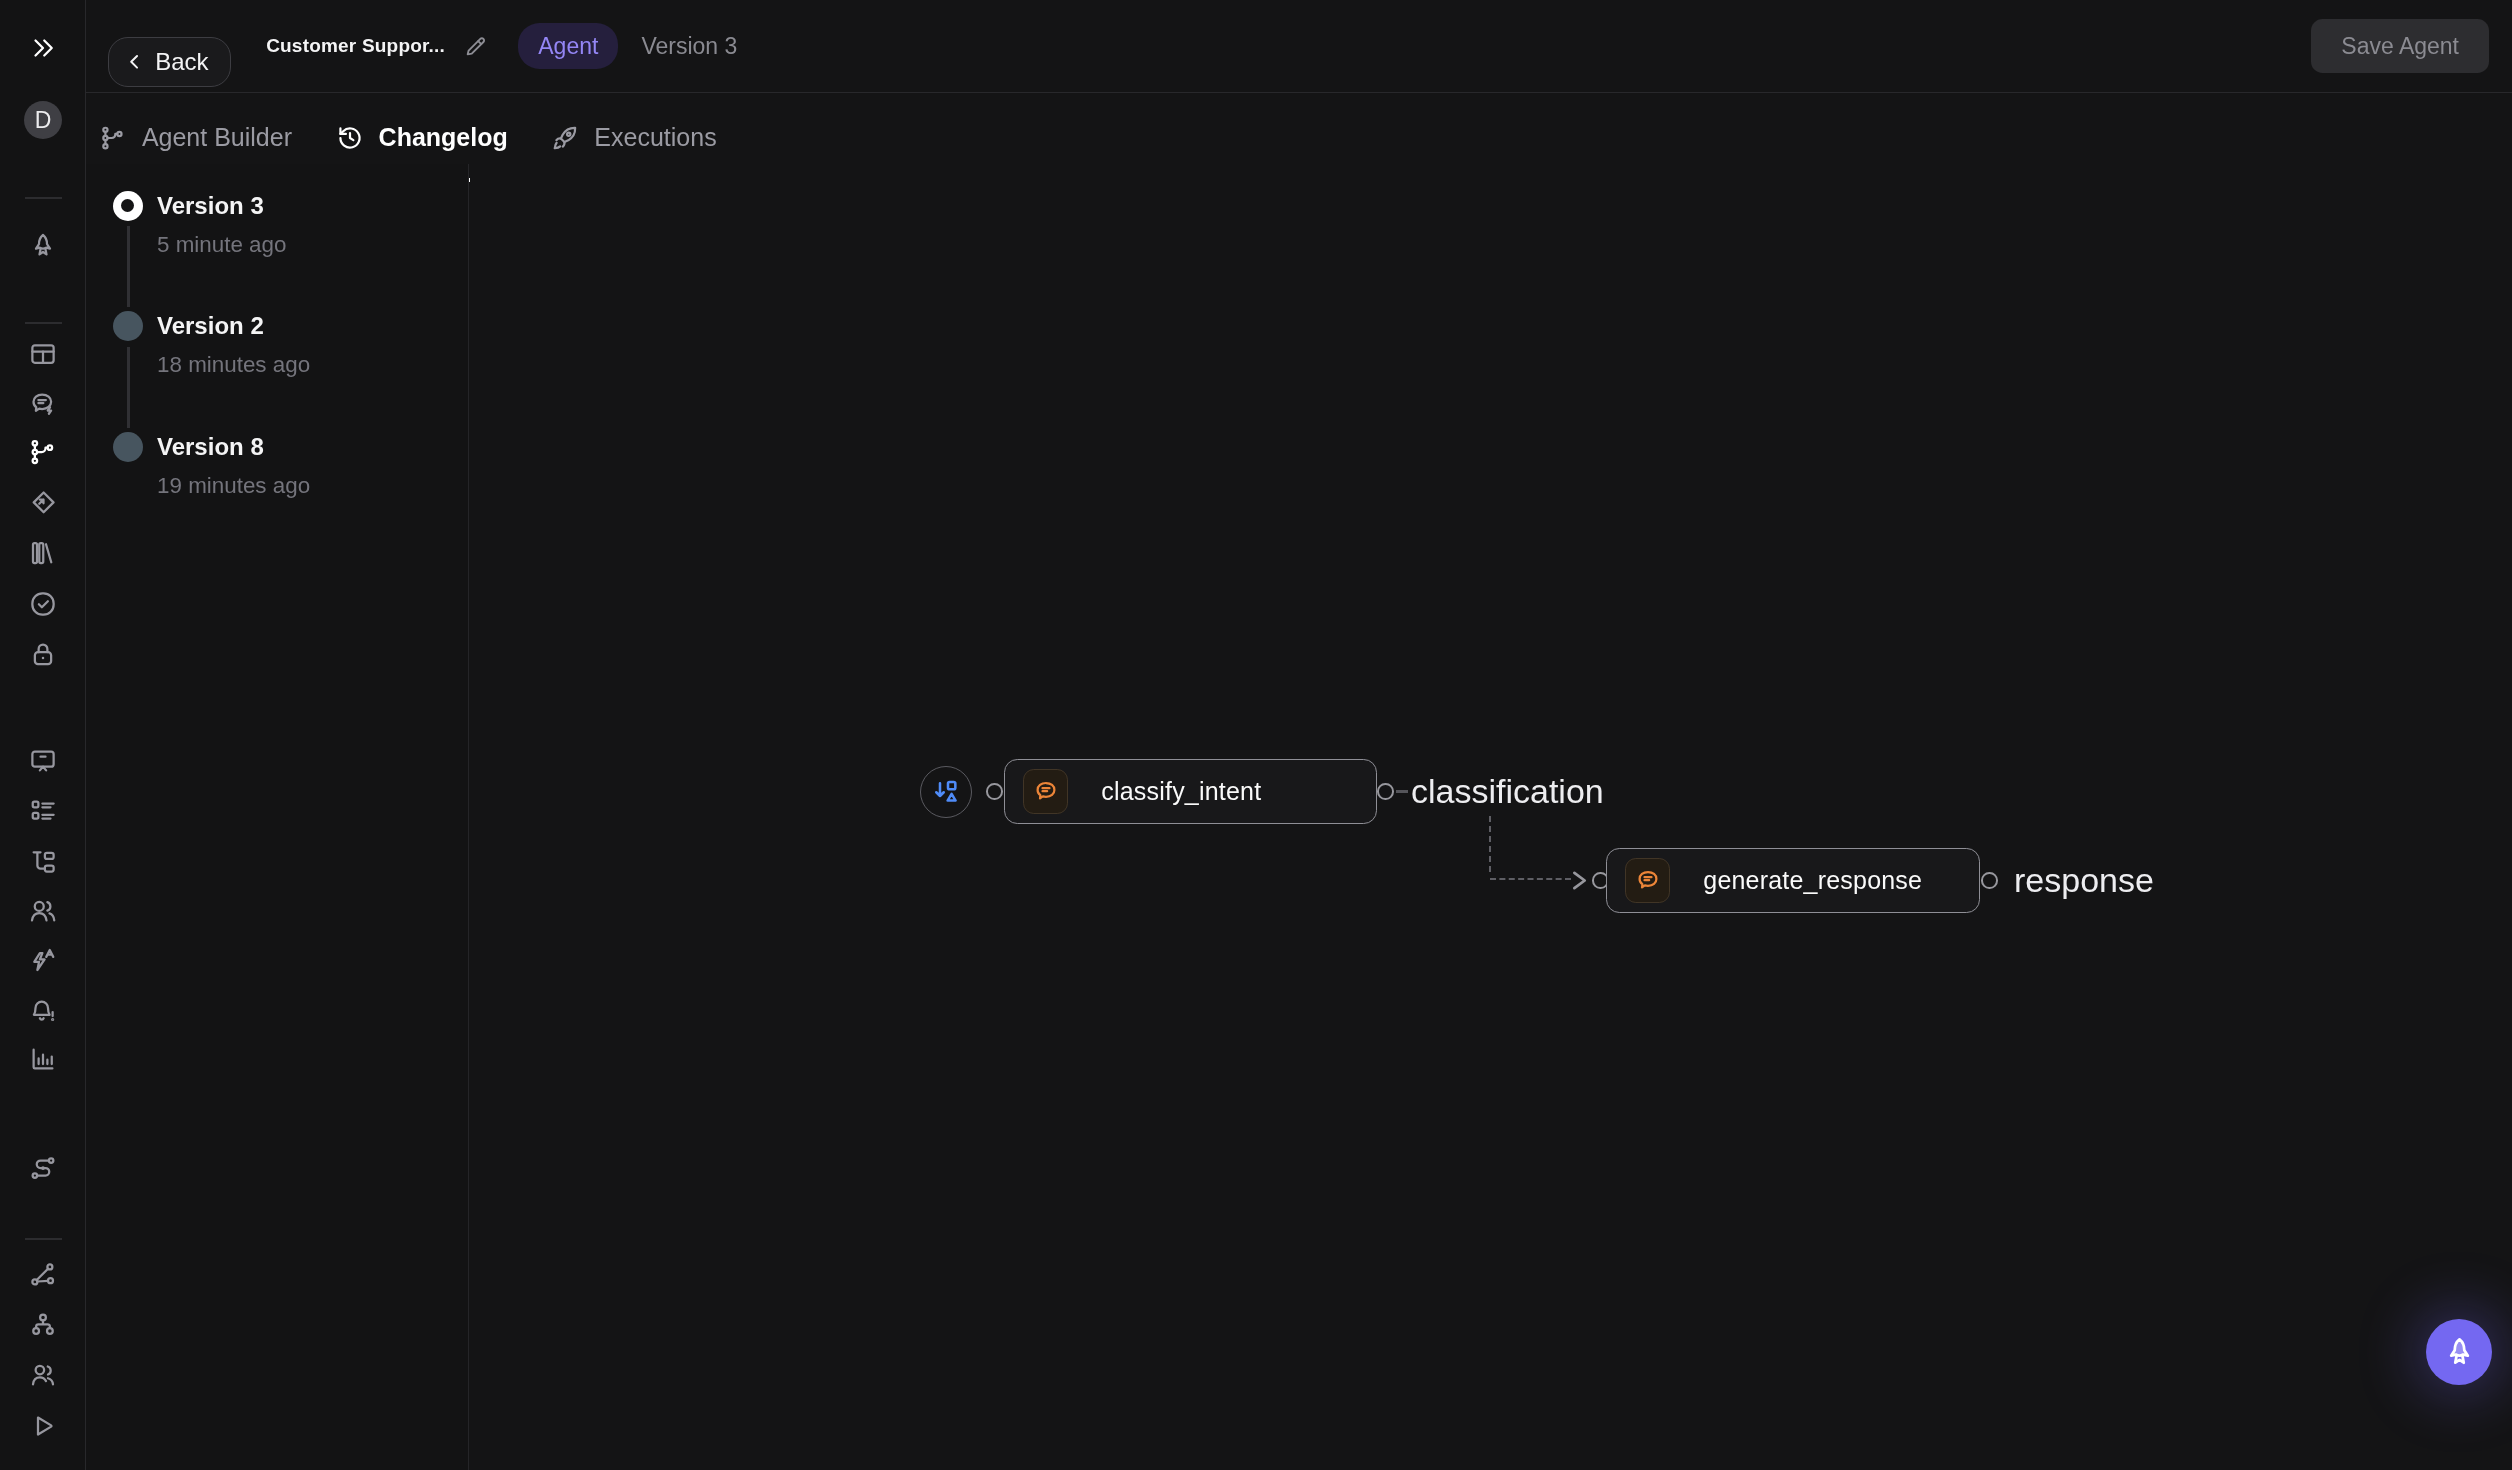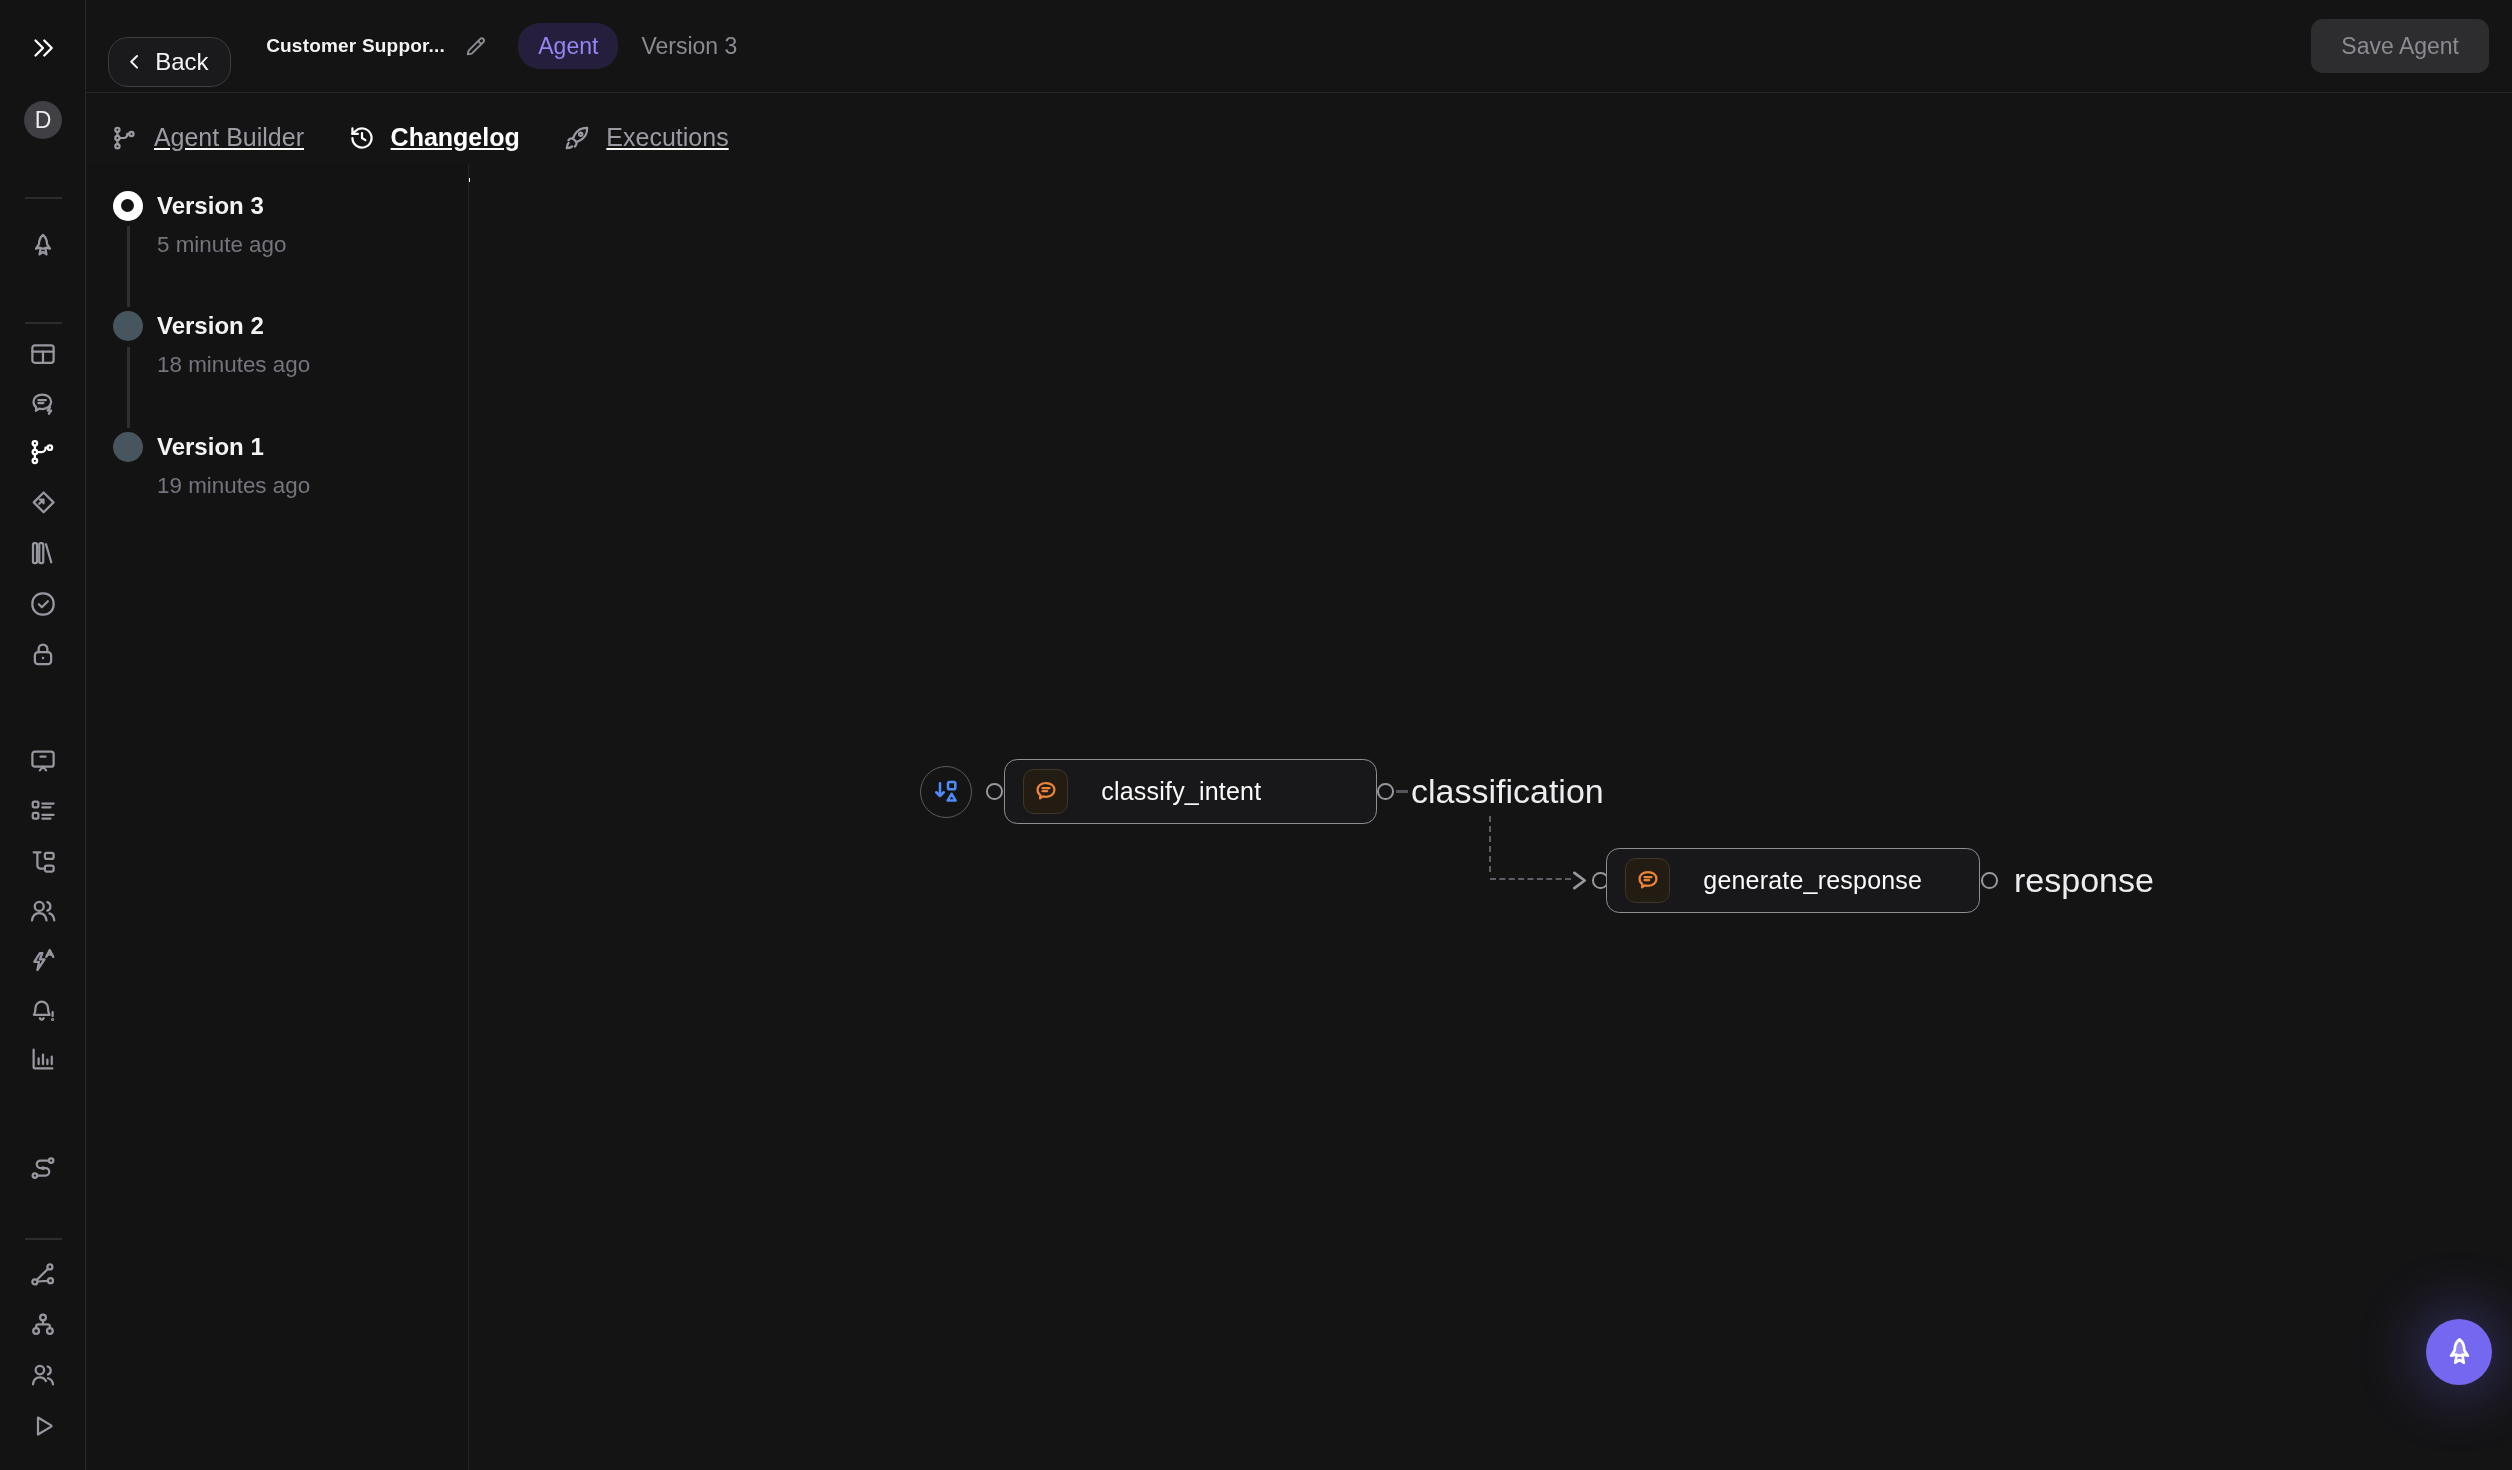--- a/index.html
+++ b/index.html
@@ -53,9 +53,9 @@
 
   
   .tabbar {
-    position:absolute; left:86px; right:0; top:94px; height:88px;
+    position:absolute; left:74px; right:0; top:94px; height:88px;
     background:#141415; border-bottom:0.8px solid #28282b;
-    display:flex; align-items:stretch; padding-left:21.6px;text-decoration:underline;
+    display:flex; align-items:stretch; padding-left:21.6px;
   }
   .tab {
     position:relative; display:flex; align-items:center; gap:15px;

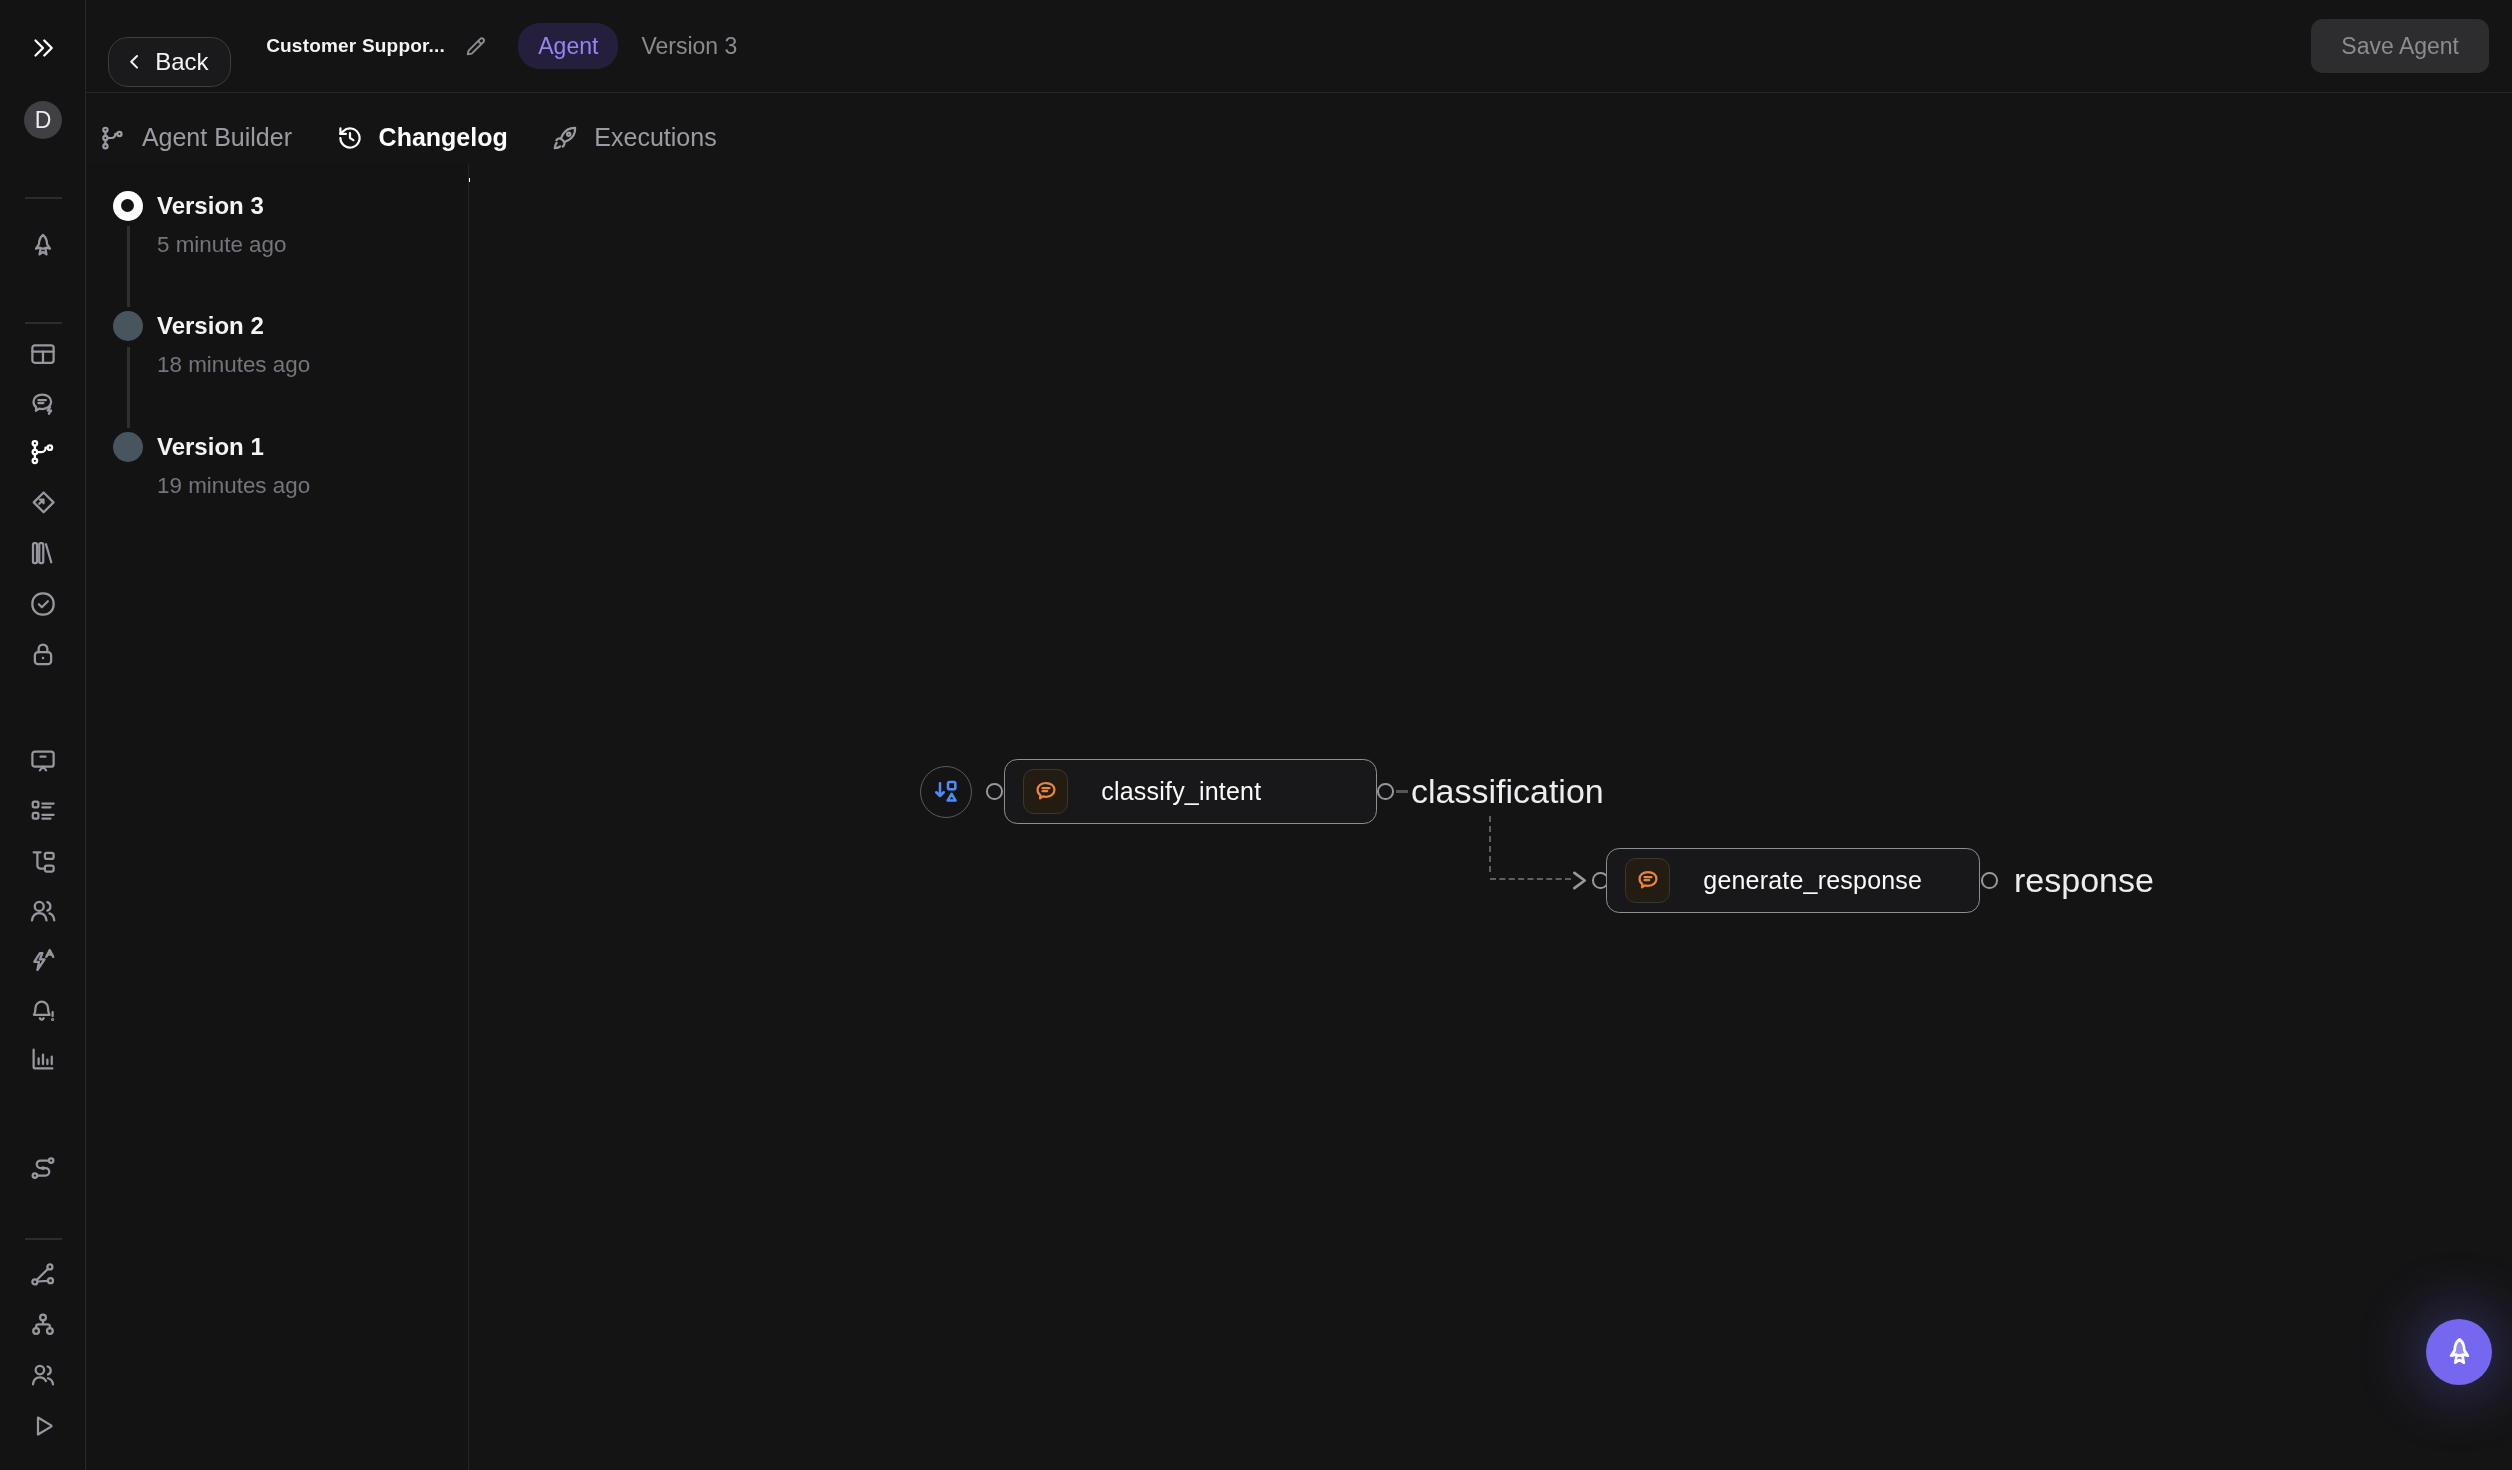--- a/index.html
+++ b/index.html
@@ -395,7 +395,7 @@
   </div>
   <div class="v-item" style="top:263px">
     <div class="v-dot"></div>
-    <div class="v-title">Version 1</div>
+    <div class="v-title">Version 8</div>
     <div class="v-time">19 minutes ago</div>
   </div>
 </div>

